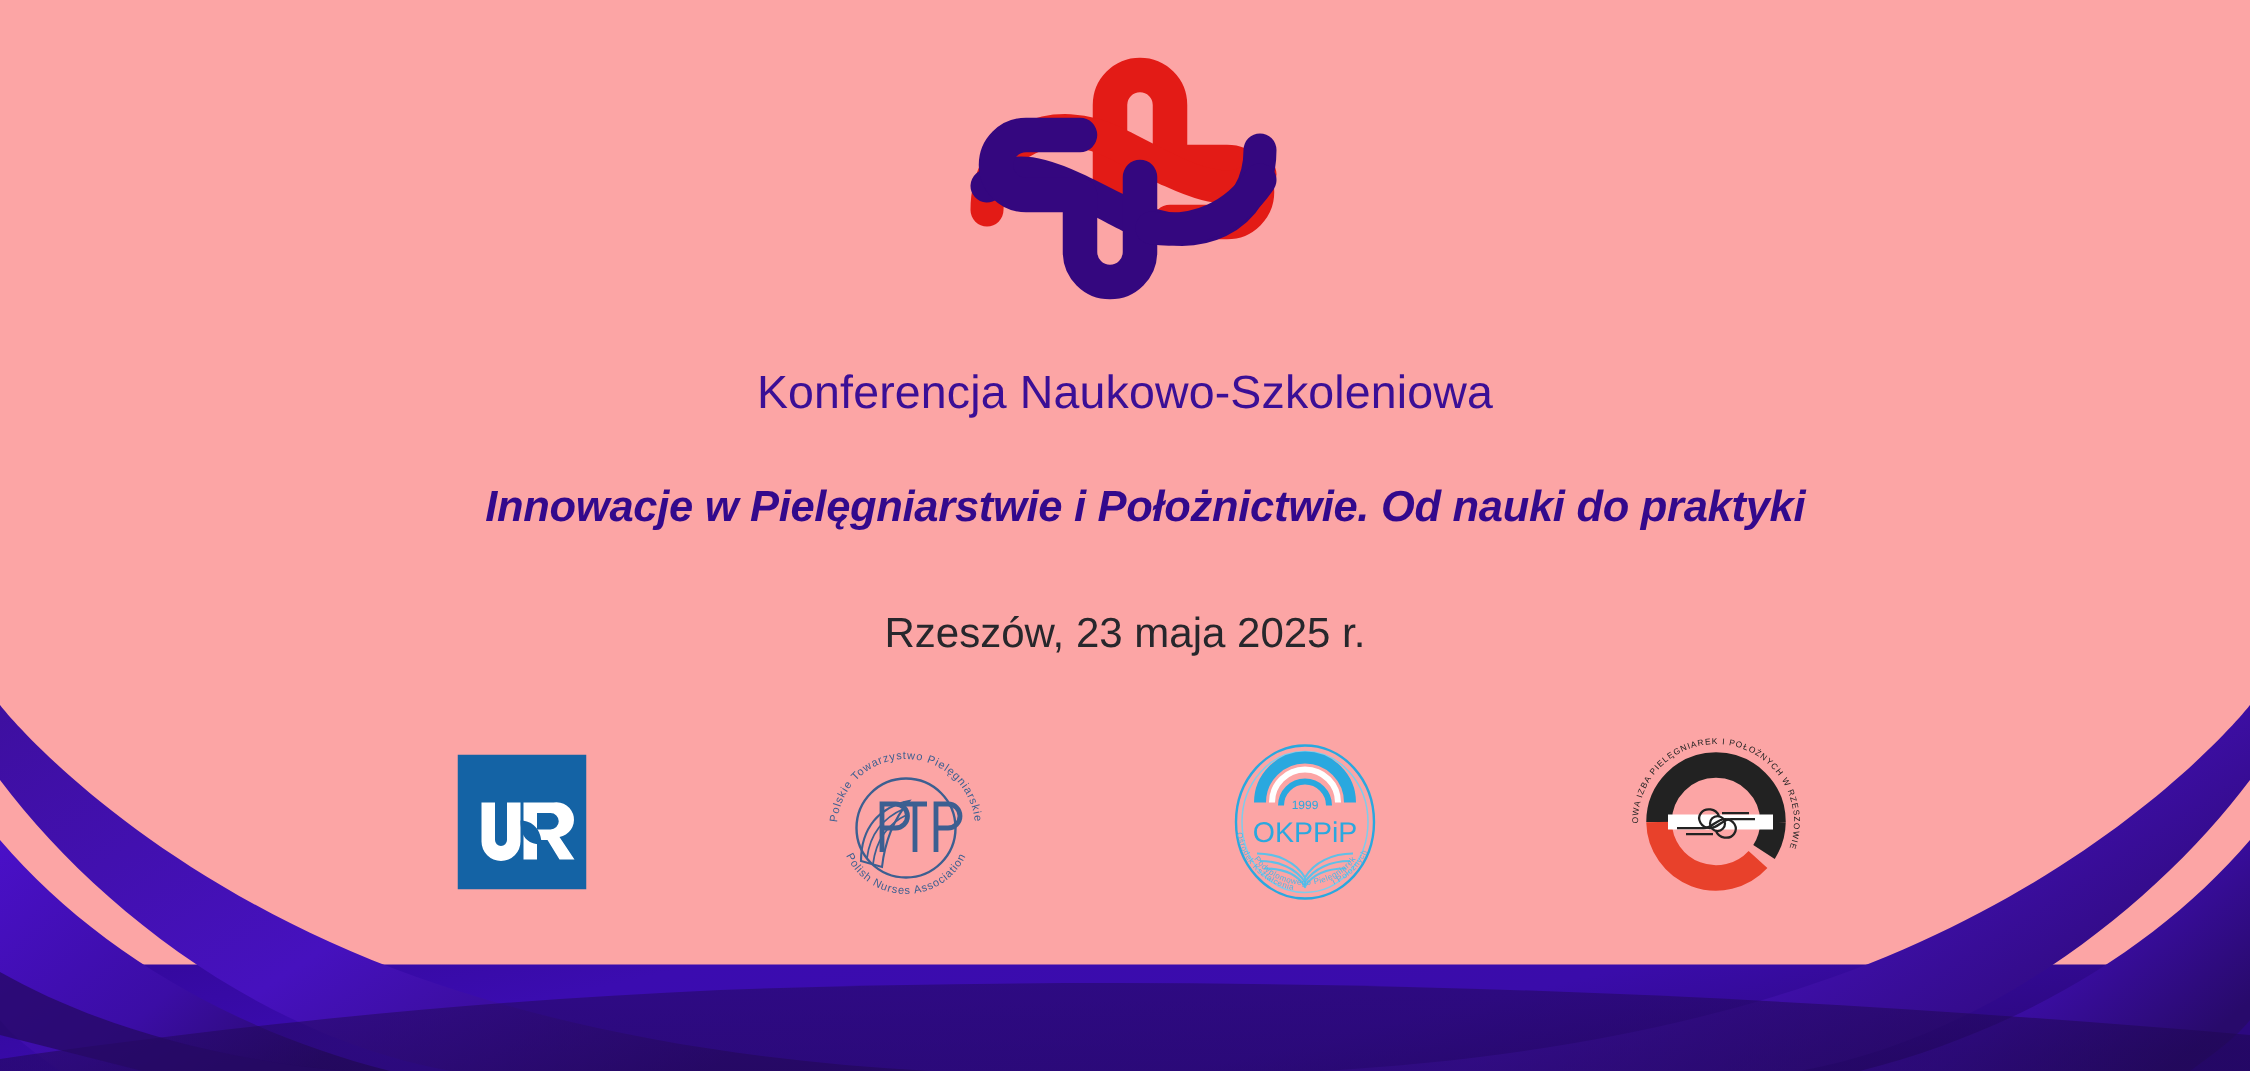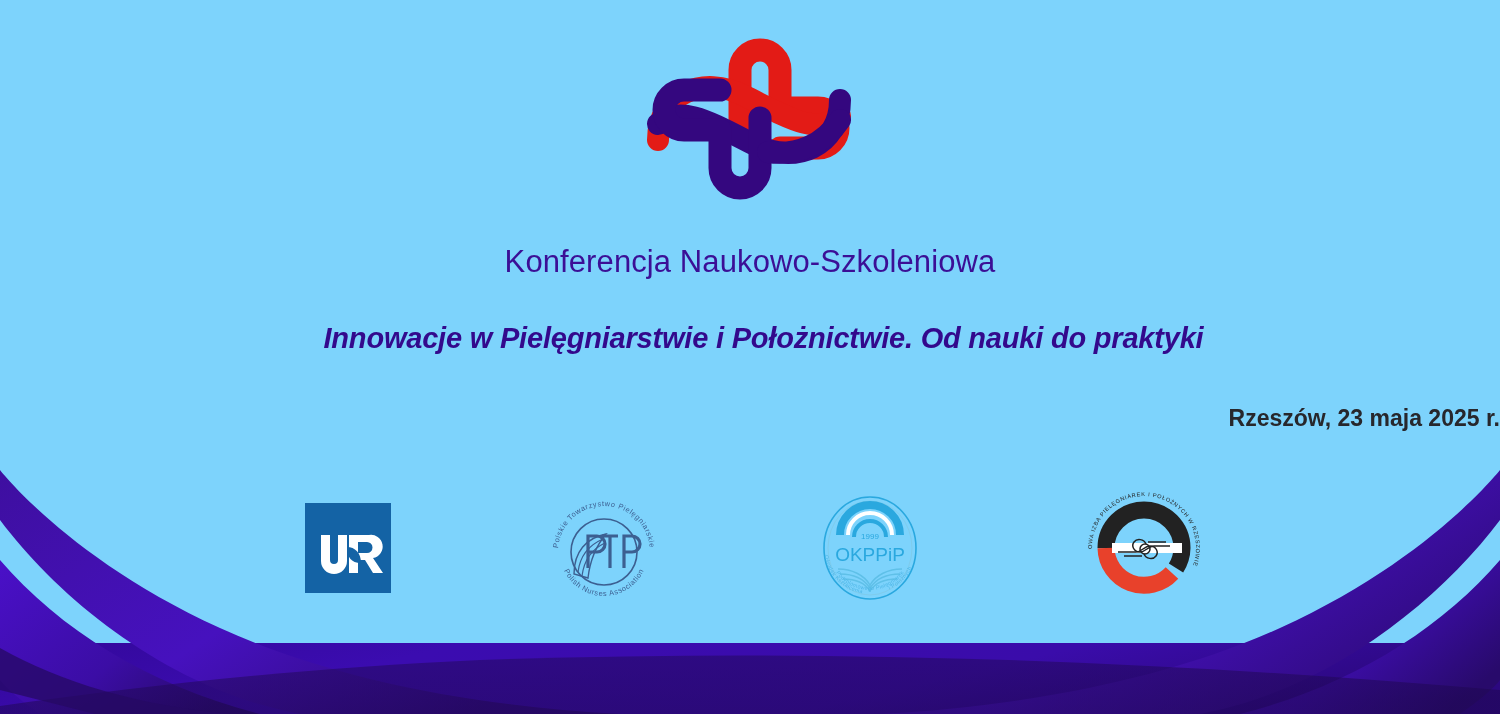--- a/index.html
+++ b/index.html
@@ -14,7 +14,7 @@
     position: relative;
     width: 1500px;
     height: 714px;
-    background: #7dd3fc;
+    background: #fca5a5;
     overflow: hidden;
   }
 

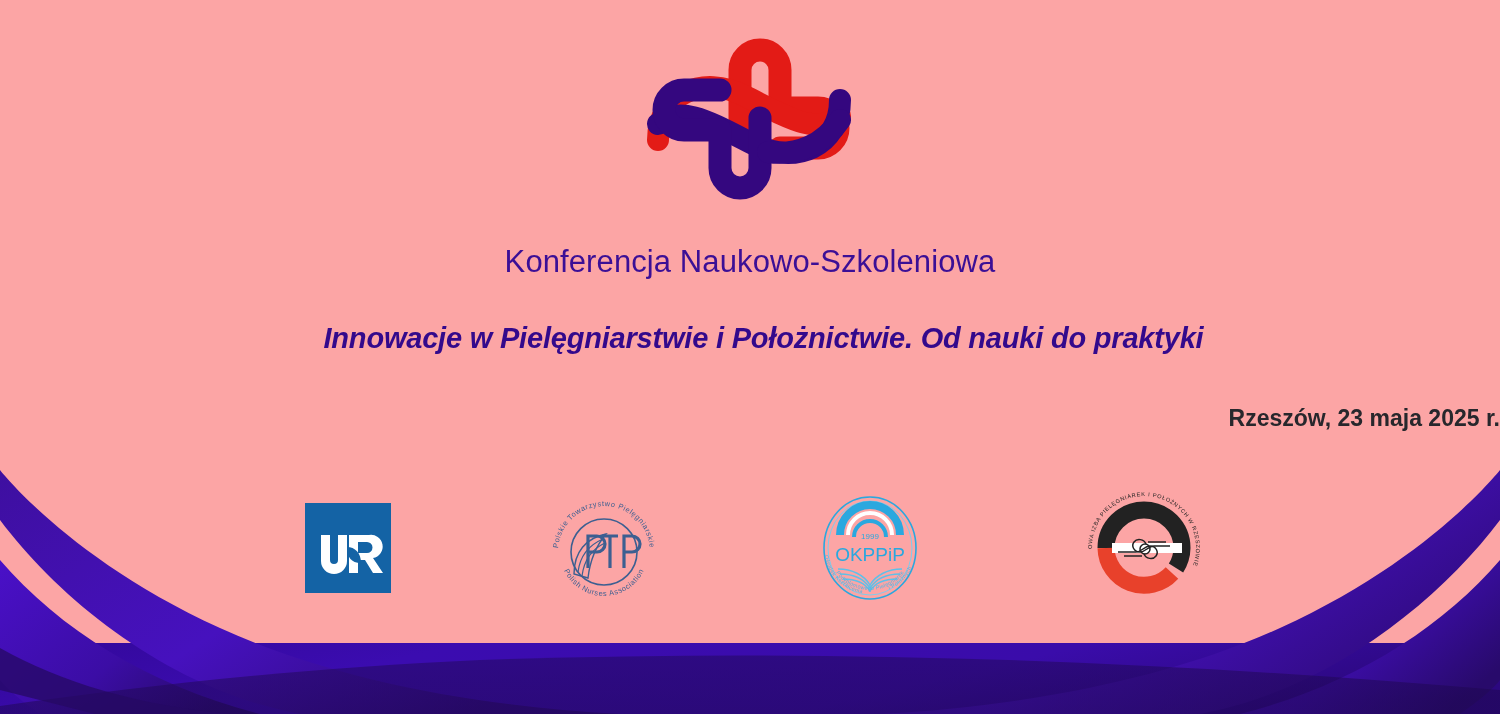--- a/index.html
+++ b/index.html
@@ -68,11 +68,10 @@
   }
   .place-date {
     color: #27272c;
-    font-size: 23px;
-    font-weight: 700;
+    font-size: 28px;
+    font-weight: 400;
     line-height: 1.3;
     margin: 47px 0 0 0;
-    text-align: right;
   }
 
   

